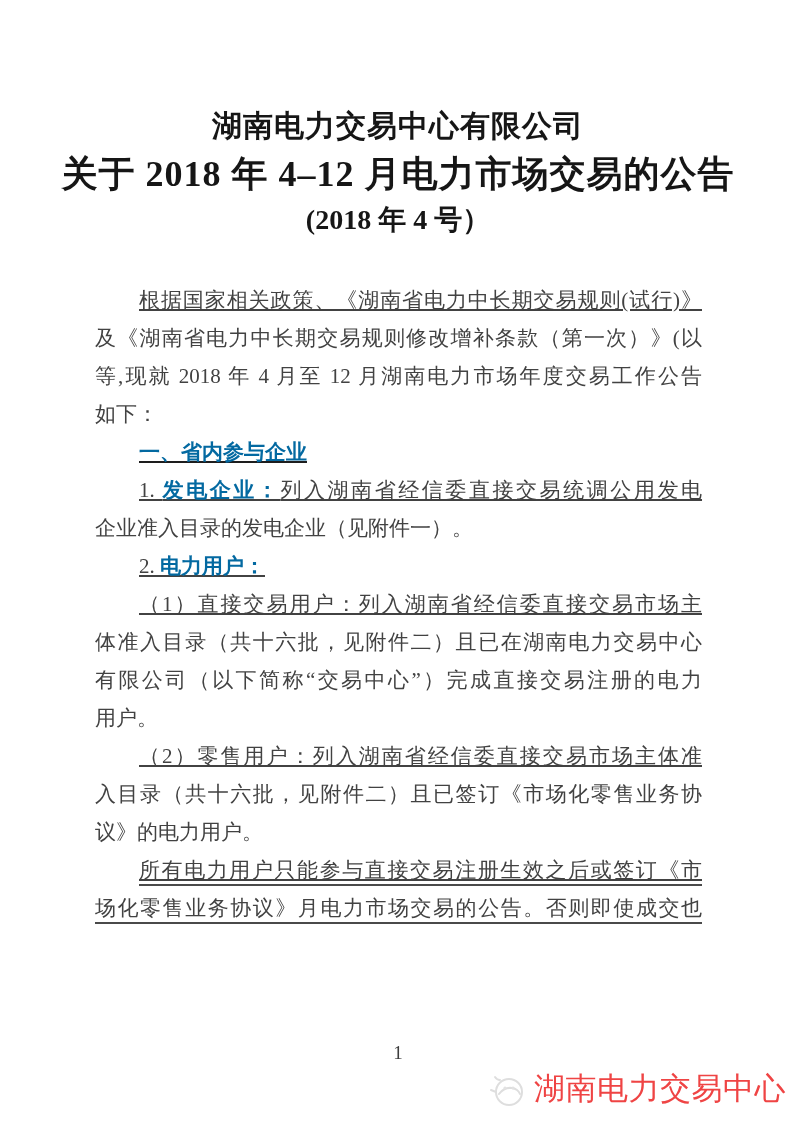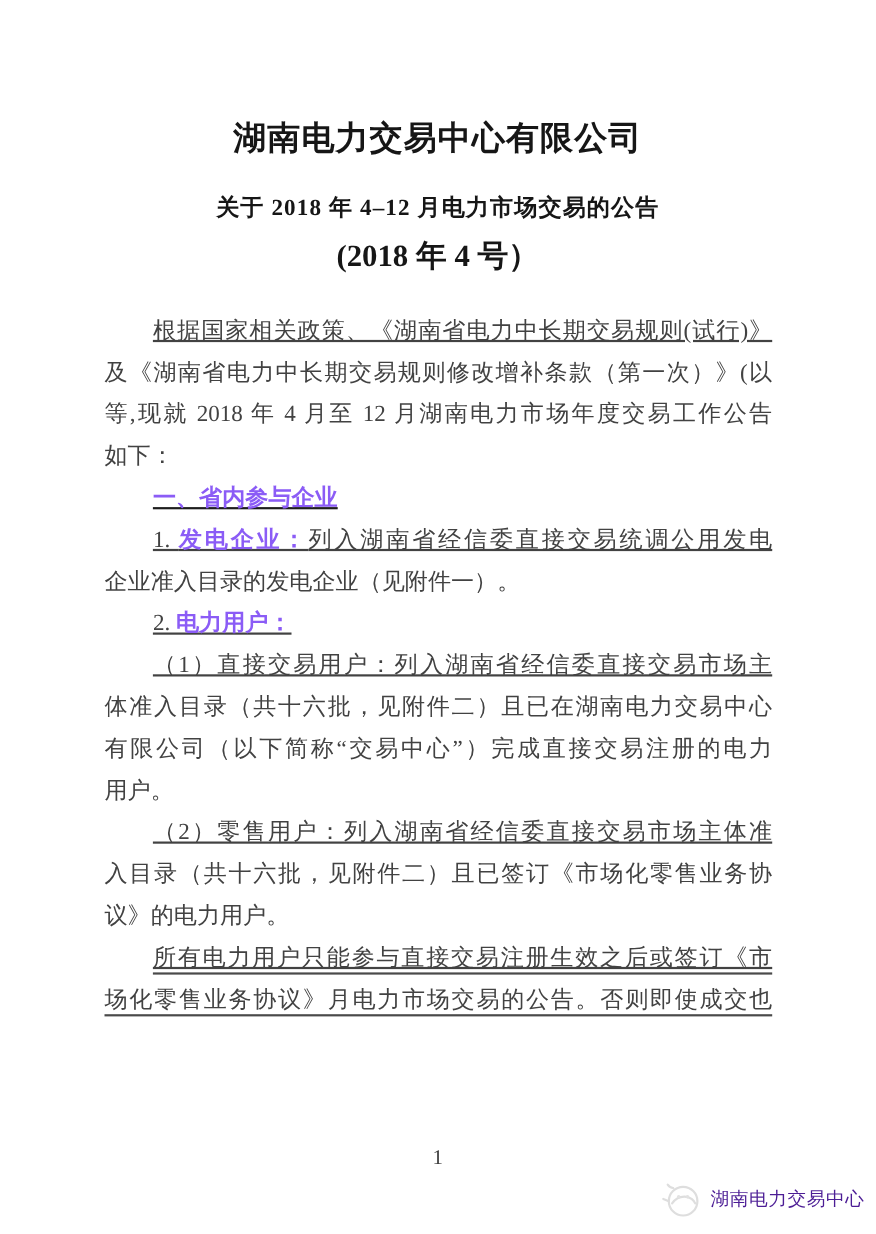--- a/index.html
+++ b/index.html
@@ -26,10 +26,10 @@
     white-space: nowrap;
   }
   .doc-subtitle {
-    font-size: 21px;
+    font-size: 36px;
     font-weight: 700;
     line-height: 44px;
-    margin-top: 18px;
+    margin-top: 4px;
     letter-spacing: 1px;
     white-space: nowrap;
   }

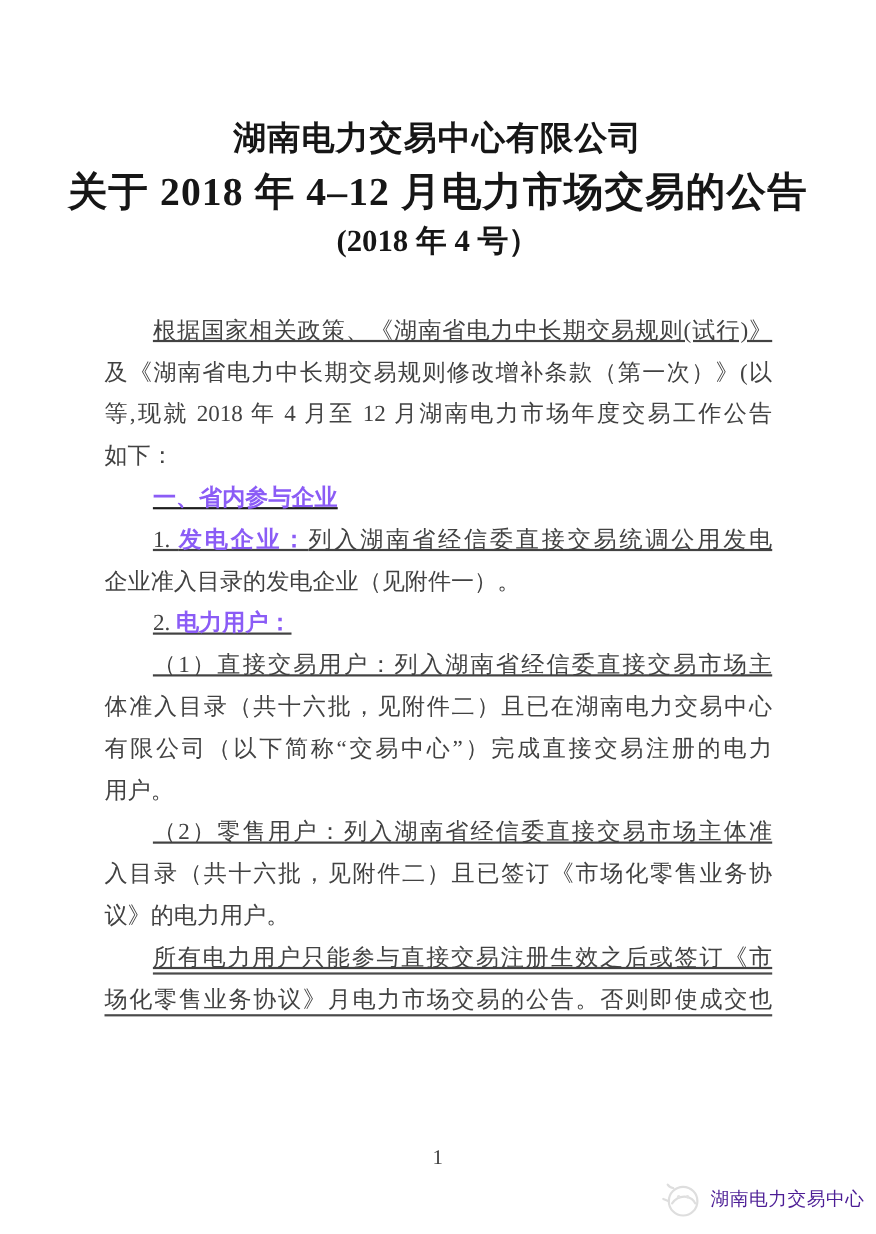--- a/index.html
+++ b/index.html
@@ -57,7 +57,7 @@
   }
   .line.fill { text-align-last: justify; }
   .line.indent { padding-left: 44px; text-decoration: underline; }
-  .b { font-weight: 700; color: #8b5cf6; }
+  .b { font-weight: 700; color: #0369a1; }
   .ul {
     text-decoration: underline;
     text-underline-offset: 7px;

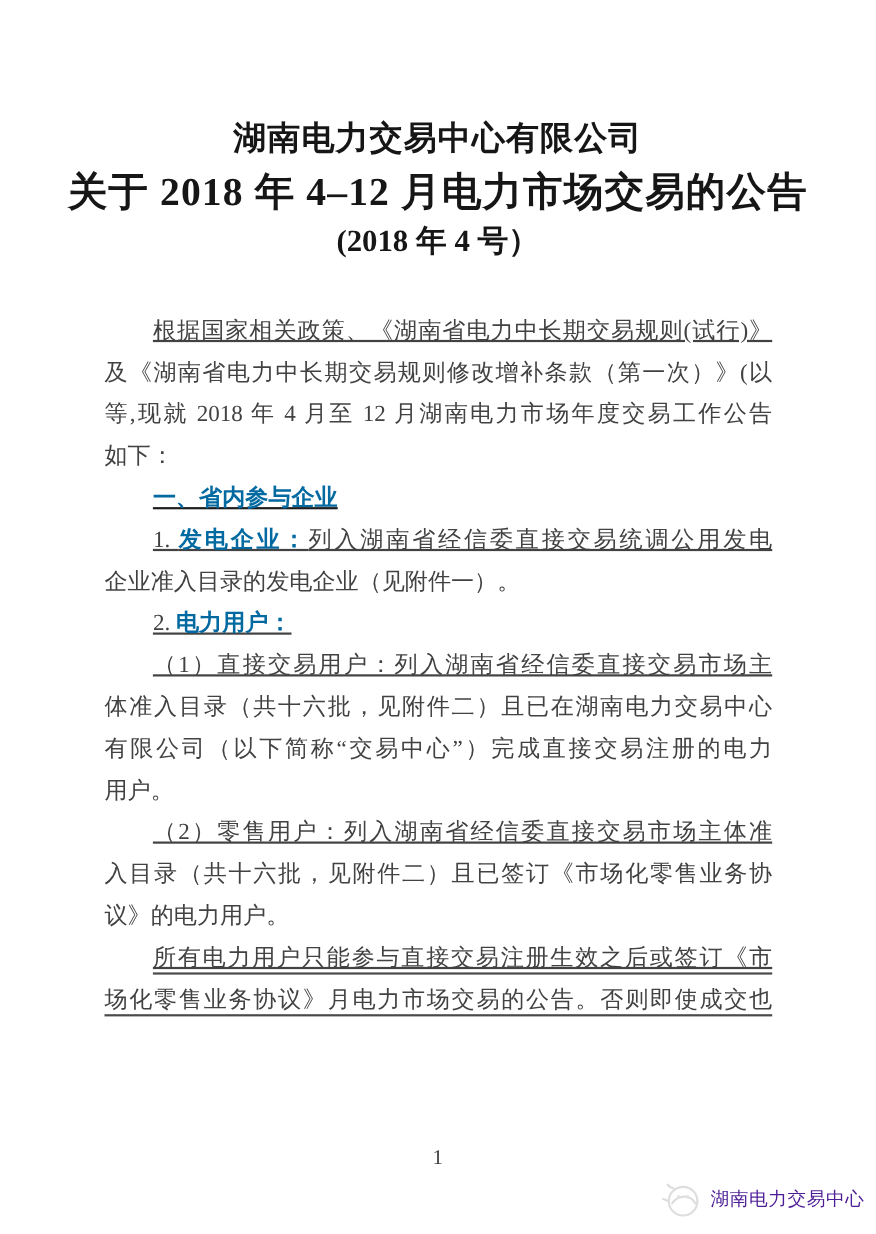--- a/index.html
+++ b/index.html
@@ -87,9 +87,9 @@
   .brand-logo { width: 42px; height: 42px; }
   .brand-name {
     font-family: "Liberation Sans", "DejaVu Sans", sans-serif;
-    font-size: 17px;
+    font-size: 31px;
     font-weight: 500;
-    color: #4c1d95;
+    color: #ef4444;
     text-shadow: 1px 1px 0 #ffffff;
     letter-spacing: 0.5px;
     white-space: nowrap;

